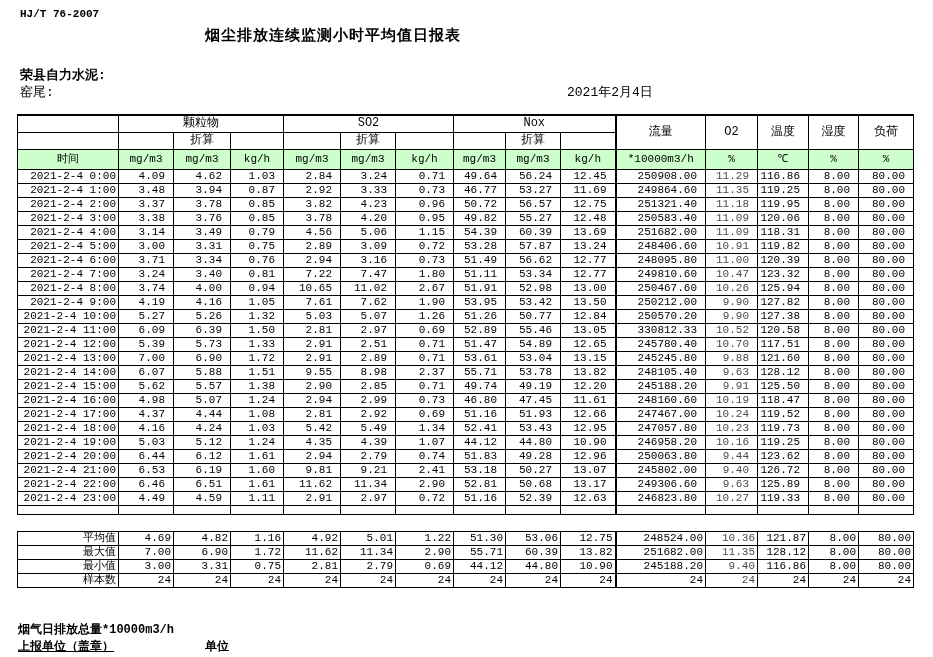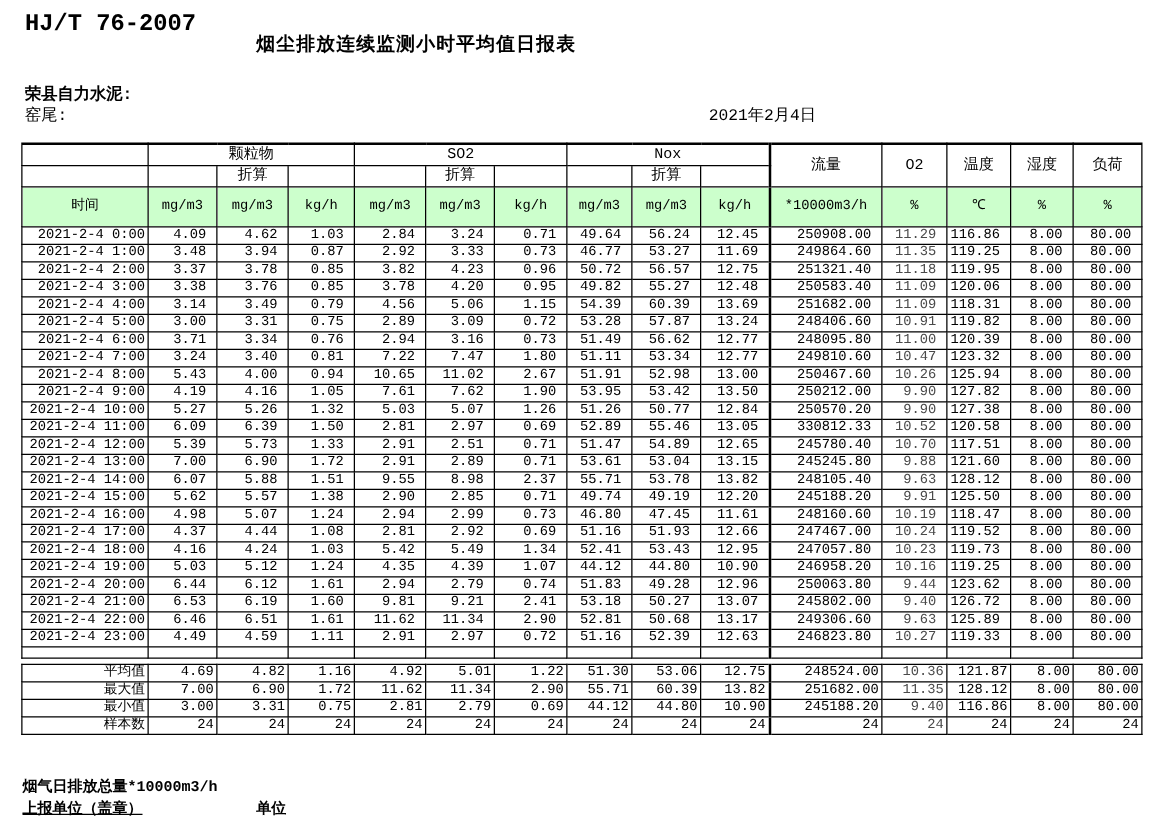--- a/index.html
+++ b/index.html
@@ -9,7 +9,7 @@
     font-family: "Liberation Mono", "DejaVu Sans Mono", monospace;
     position: relative; overflow: hidden;
   }
-  .std      { position:absolute; left:20px;  top:8px;  font-size:19px; font-weight:bold; }
+  .std      { position:absolute; left:20px;  top:8px;  font-size:11px; font-weight:bold; }
   .title    { position:absolute; left:205px; top:26px; font-size:15px; font-weight:bold; letter-spacing:1px; }
   .company  { position:absolute; left:20px;  top:66px; font-size:13px; font-weight:bold; }
   .station  { position:absolute; left:20px;  top:83px; font-size:13px; font-weight:normal; }

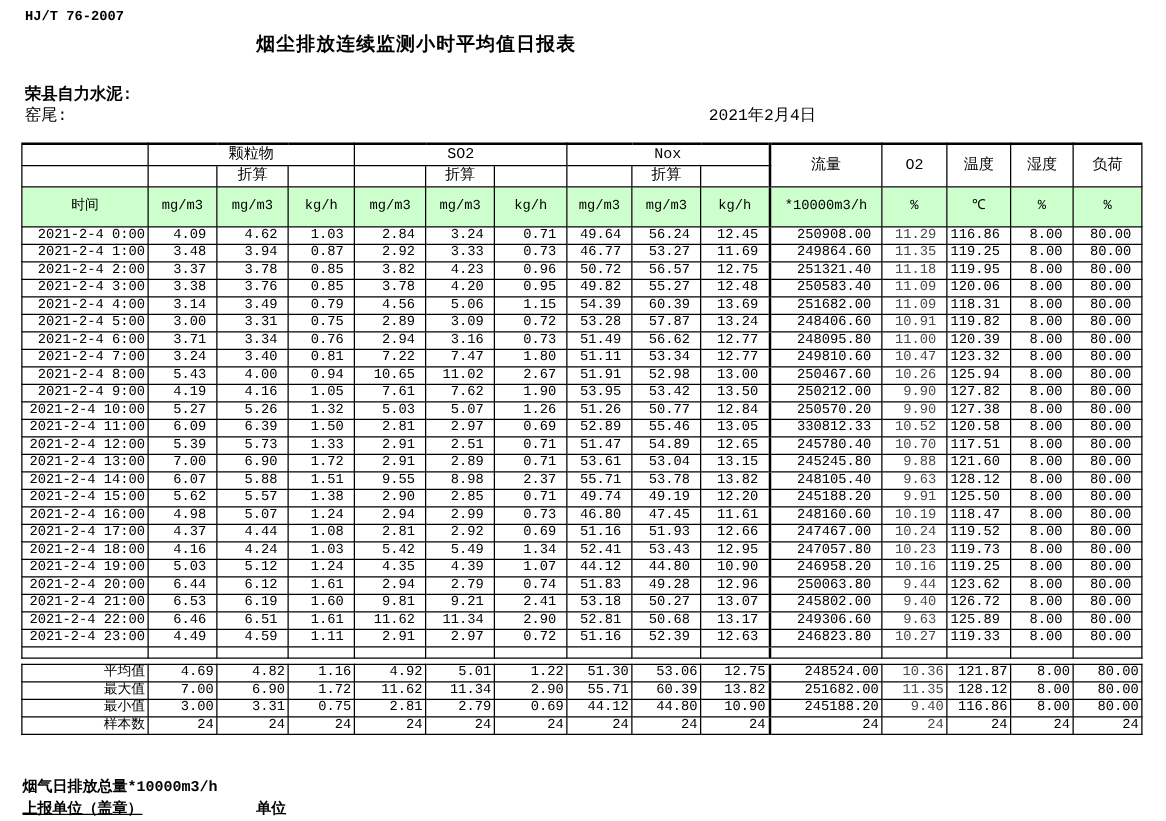--- a/index.html
+++ b/index.html
@@ -27,7 +27,7 @@
     padding:0 8px 0 0; text-align:right; white-space:nowrap; overflow:hidden;
   }
   tr.h1 td, tr.h2 td { height:17px; font-size:12px; }
-  tr.h3 td { height:32px; }
+  tr.h3 td { height:20px; }
   td.c { text-align:center; padding:0; }
   tr.green td { background:#ccffcc; }
   td.flowb { border-left:2px solid #000; }

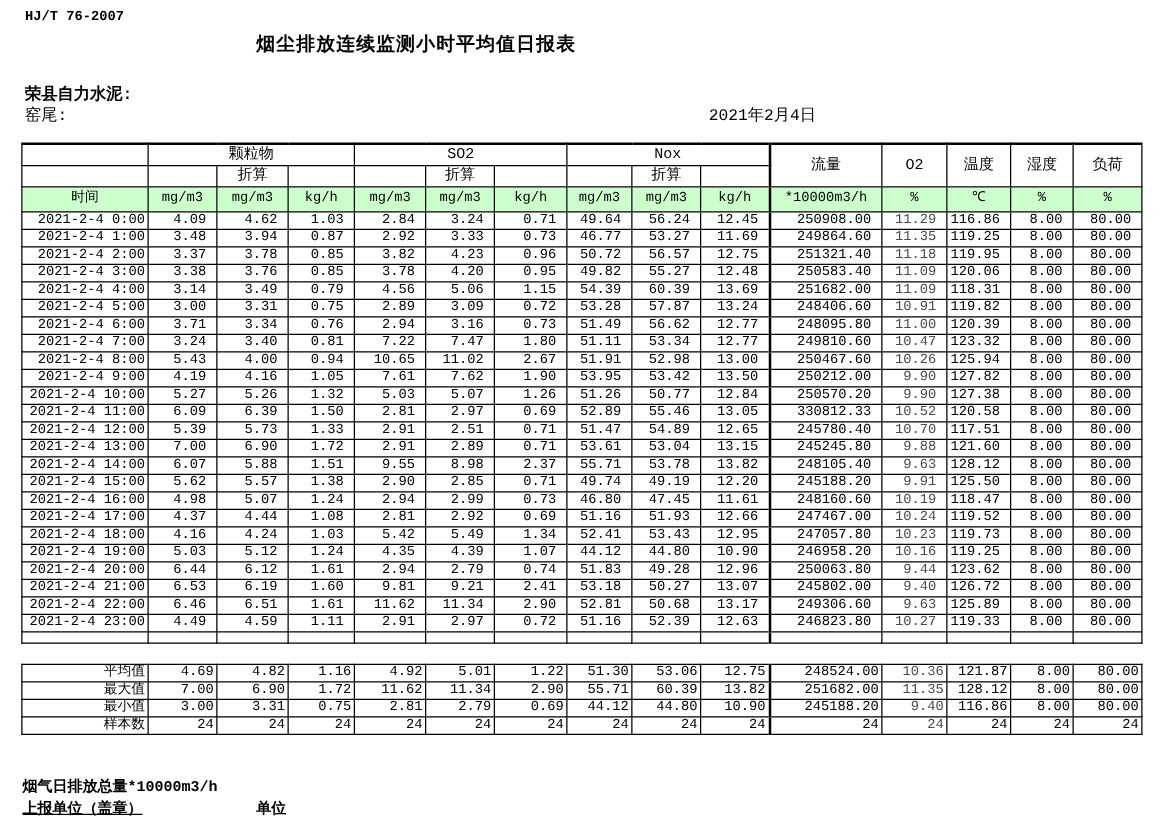--- a/index.html
+++ b/index.html
@@ -250,7 +250,7 @@
       </tr>
       <tr>
         <td class="time">2021-2-4 8:00</td>
-        <td class="v">5.43</td>
+        <td class="v">3.74</td>
         <td class="v">4.00</td>
         <td class="v">0.94</td>
         <td class="v">10.65</td>

